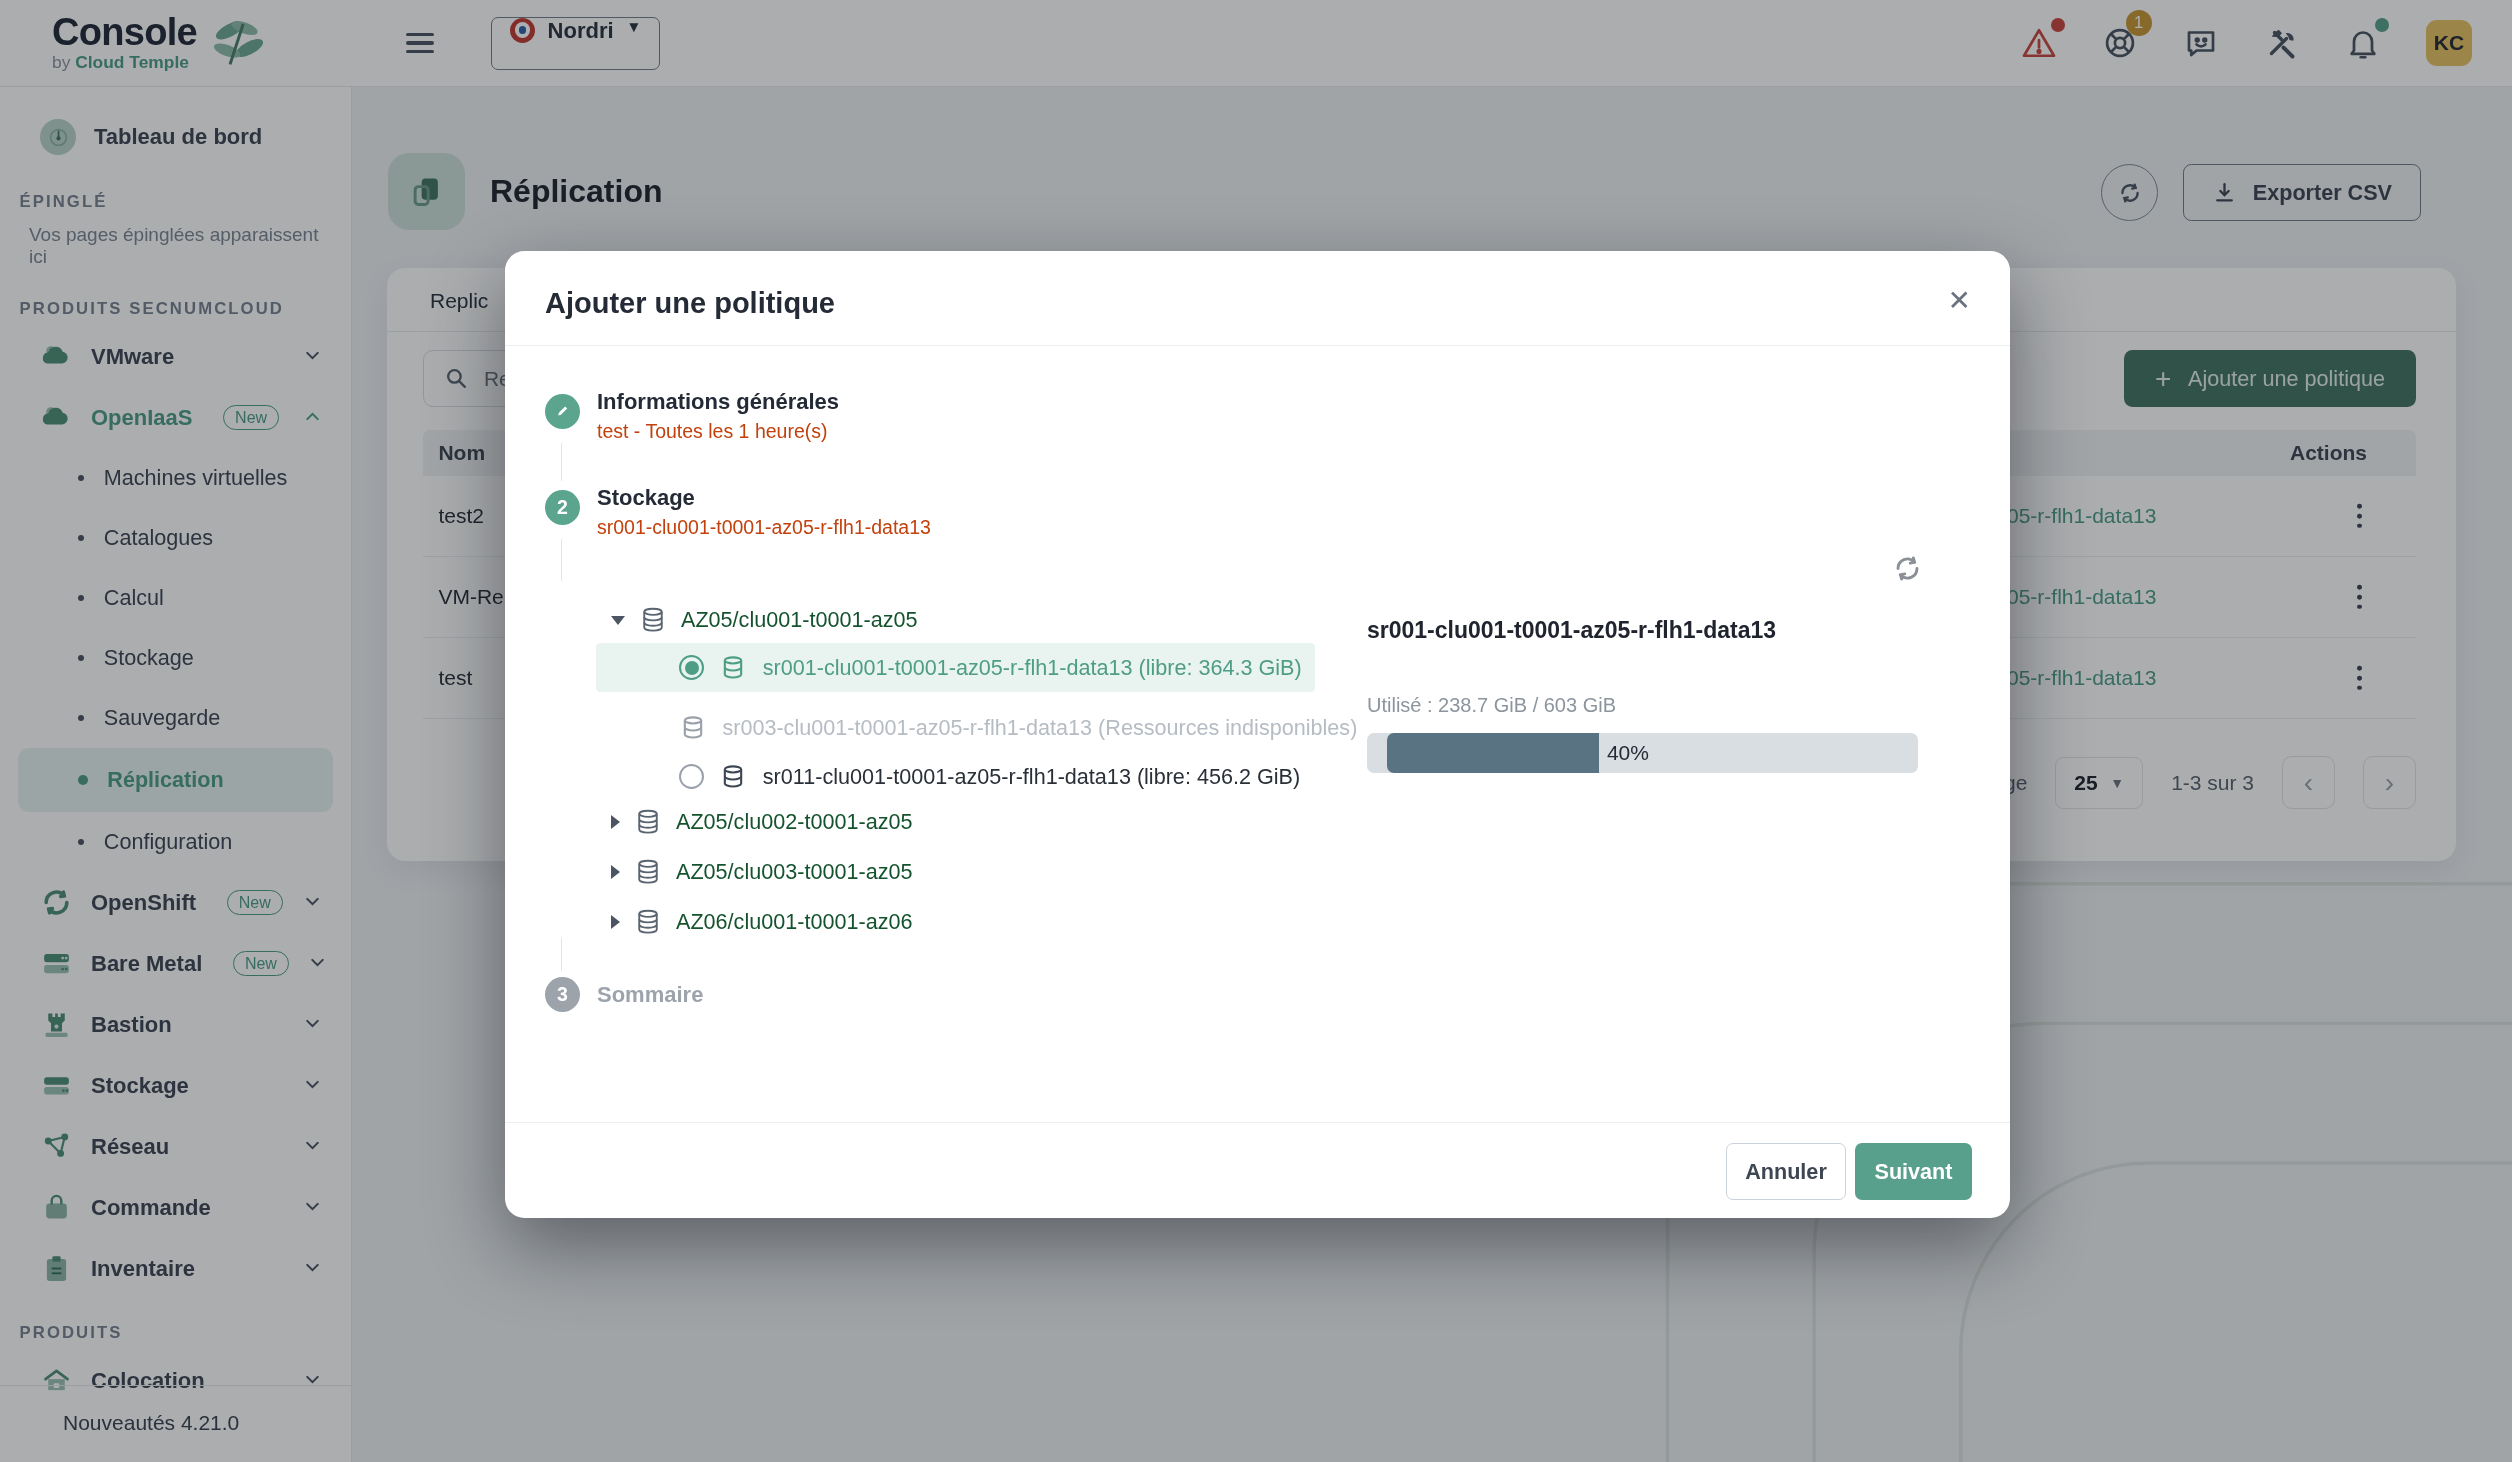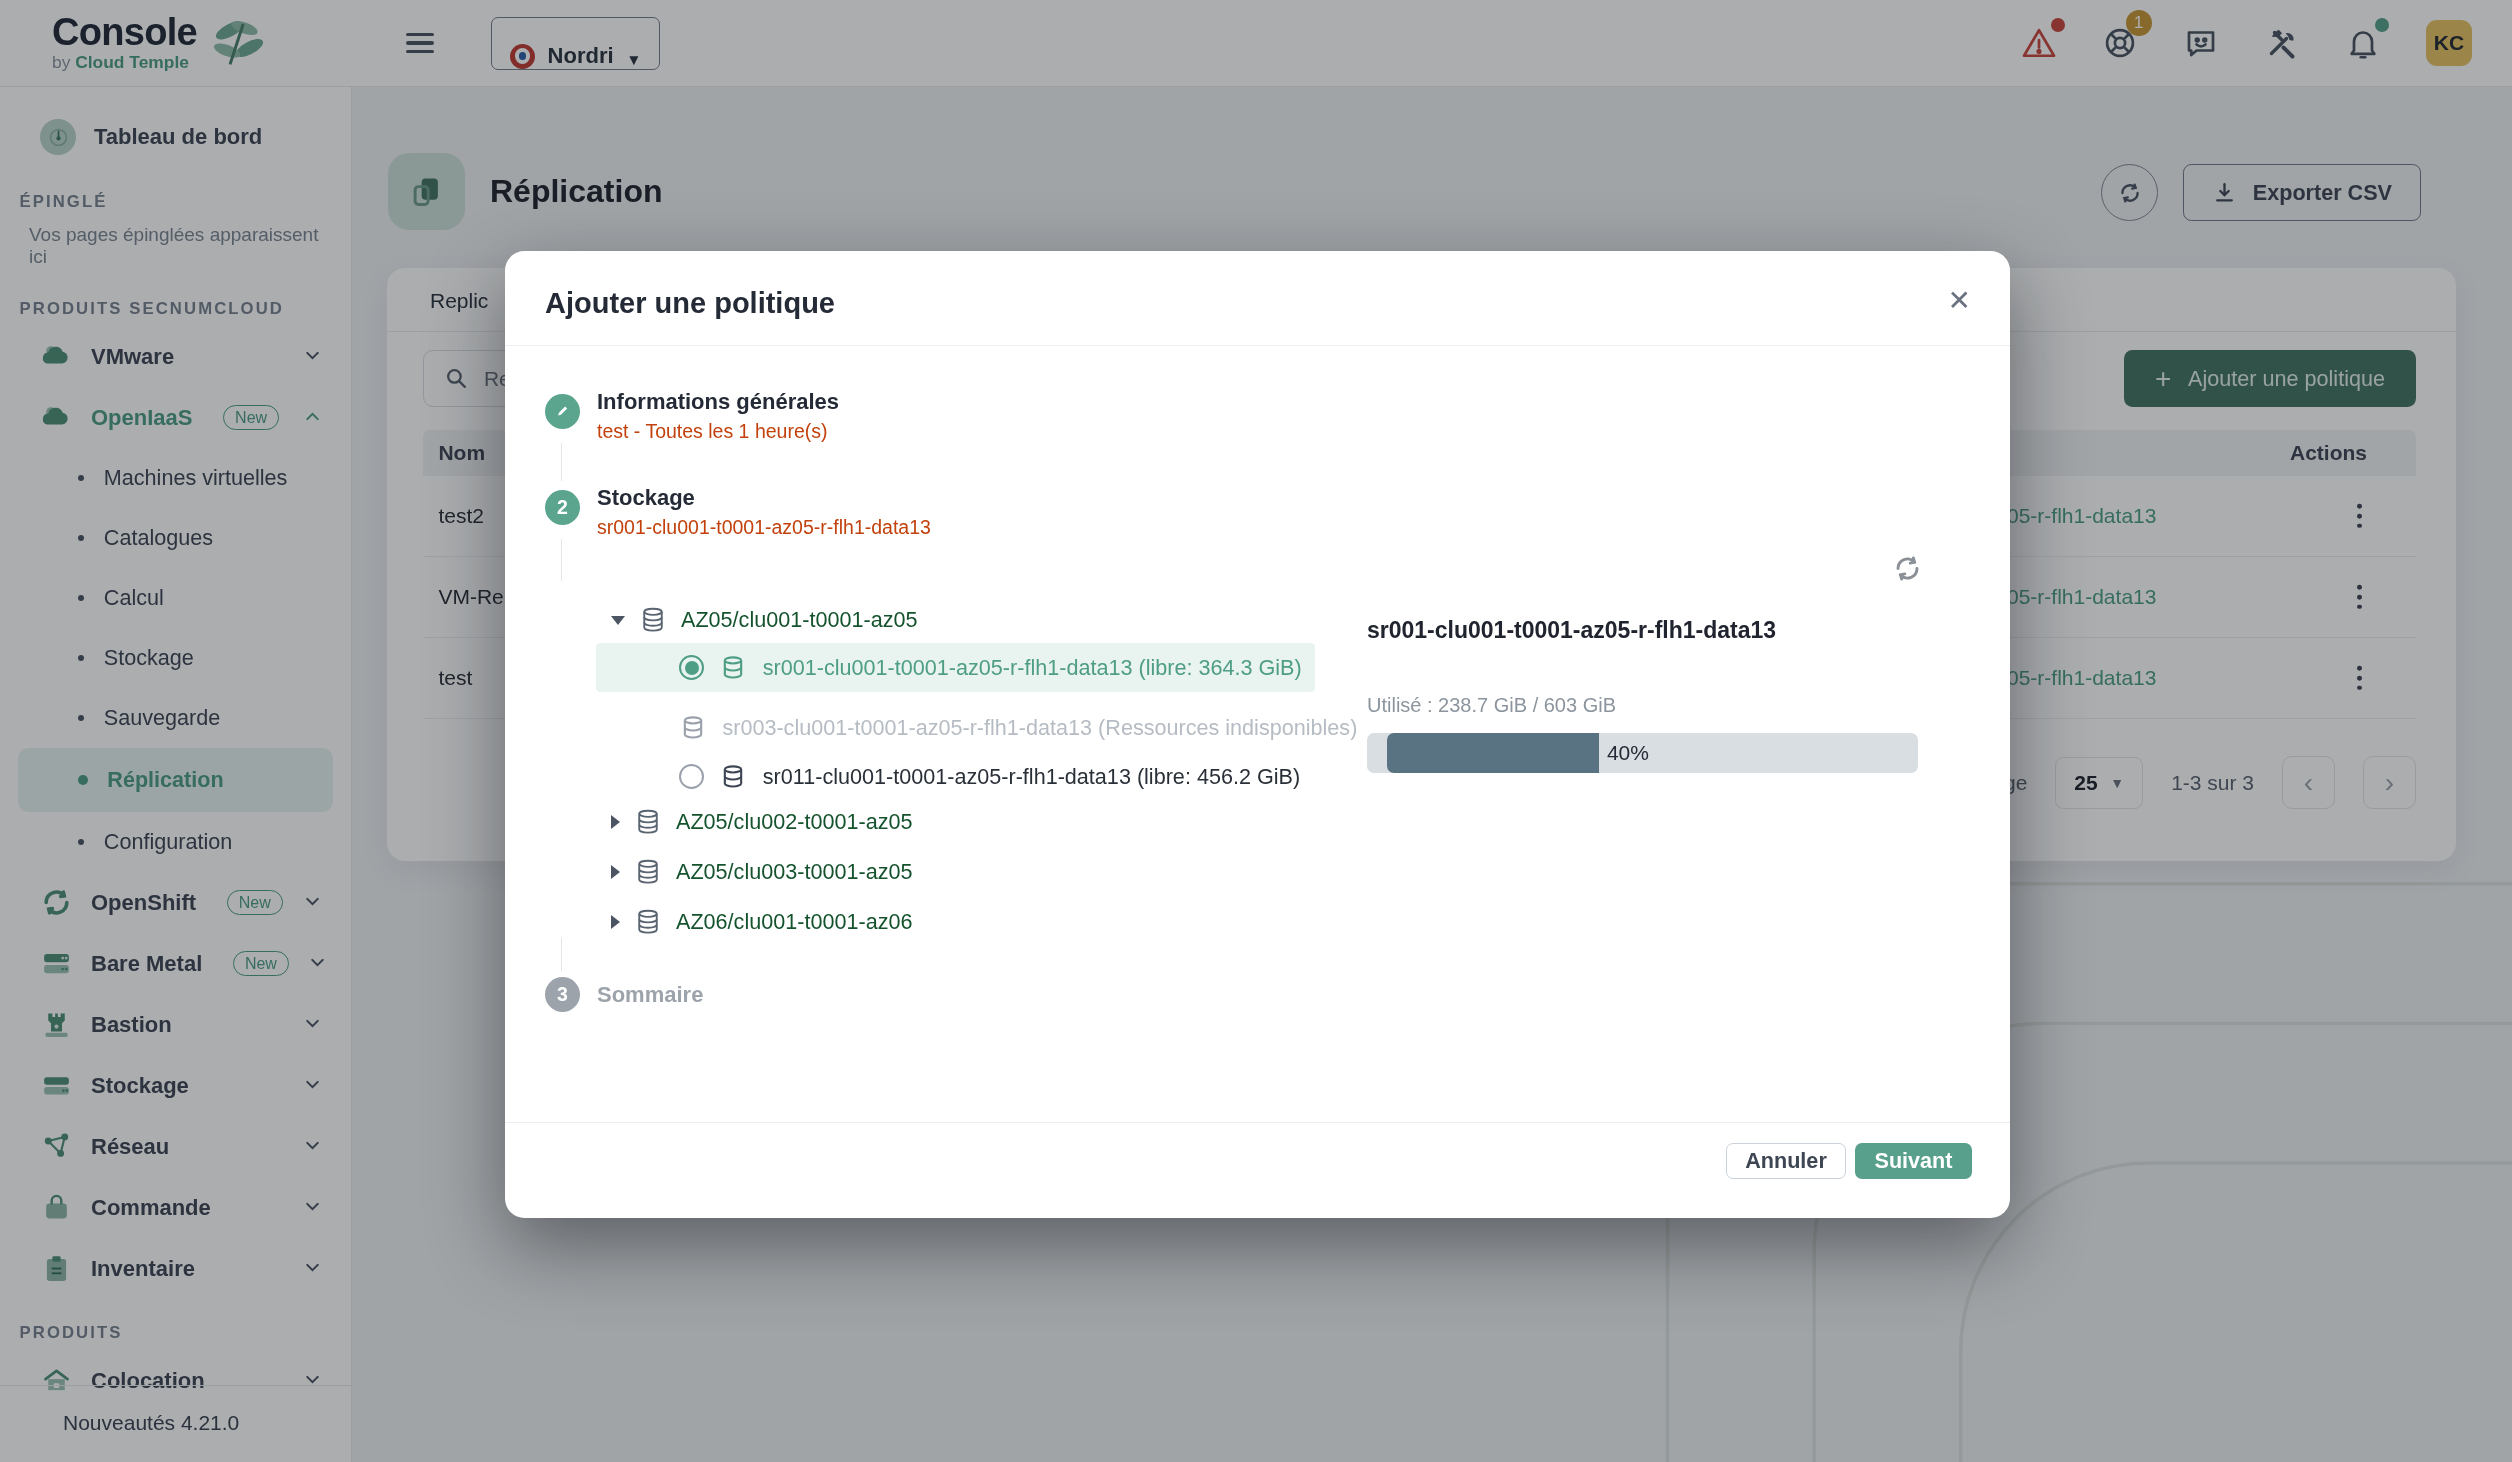--- a/index.html
+++ b/index.html
@@ -18,7 +18,7 @@
   .hamburger { margin-left:54px; width:28px; cursor:pointer; }
   .hamburger div { height:3.5px; background:#4A5462; border-radius:2.1px; margin:4.9px 0; }
   .tenant { margin-left:57px; height:53px; border:1.4px solid #747E8C; border-radius:7px;
-            display:flex; align-items:flex-end; gap:12.6px; padding:0 18px; background:#fff; }
+            display:flex; align-items:flex-start; gap:12.6px; padding:0 18px; background:#fff; }
   .roundel { width:25px; height:25px; border-radius:50%; background:#C23B33;
              display:flex; align-items:center; justify-content:center; }
   .roundel .w { width:15.4px; height:15.4px; border-radius:50%; background:#fff;

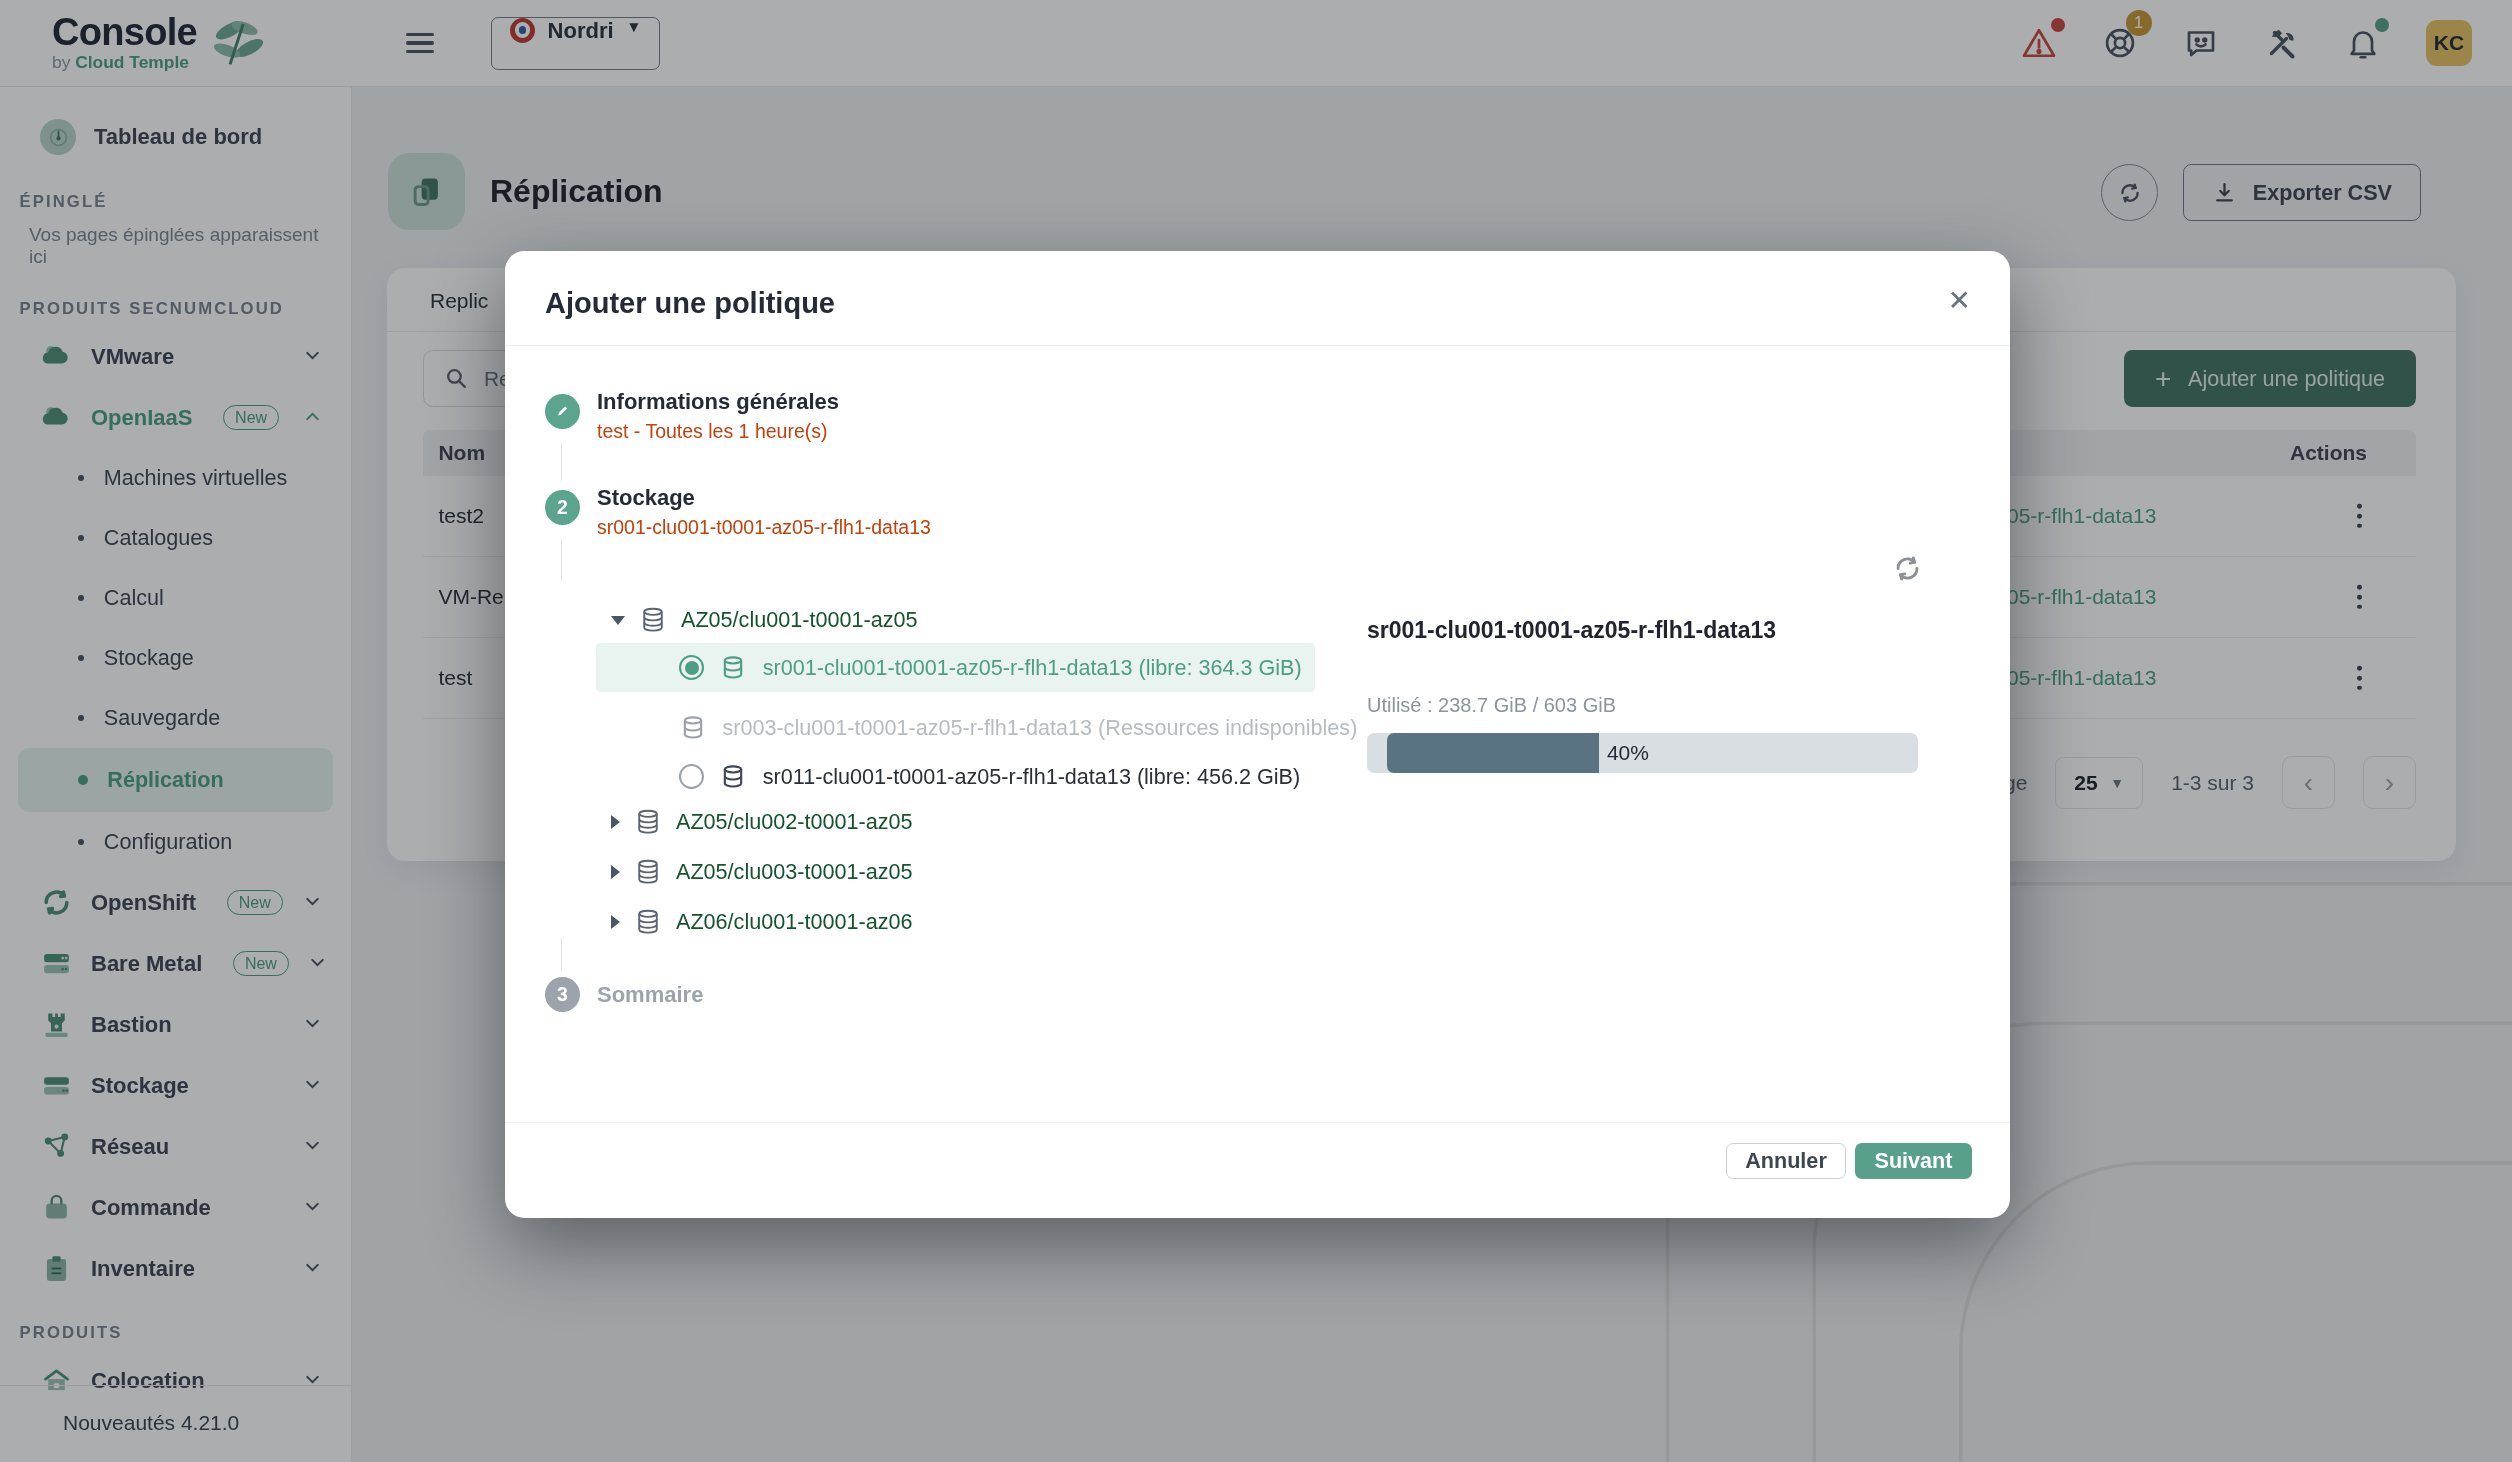--- a/index.html
+++ b/index.html
@@ -158,7 +158,7 @@
   .m-refresh { position:absolute; left:1385px; top:300px; width:35px; height:35px; color:#8A9096; }
   .m-refresh svg { width:35px; height:35px; }
 
-  .btn { height:36px; border-radius:7px; font-size:21.6px; font-weight:600; display:flex; align-items:center;
+  .btn { height:57px; border-radius:7px; font-size:21.6px; font-weight:600; display:flex; align-items:center;
          justify-content:center; cursor:pointer; }
   .btn.ghost { position:absolute; left:1221px; top:892px; width:120px; background:#fff; border:1.4px solid #CBD2DC; color:#3E4654; }
   .btn.primary { position:absolute; left:1350px; top:892px; width:117px; background:#58A08B; border:none; color:#fff; }

